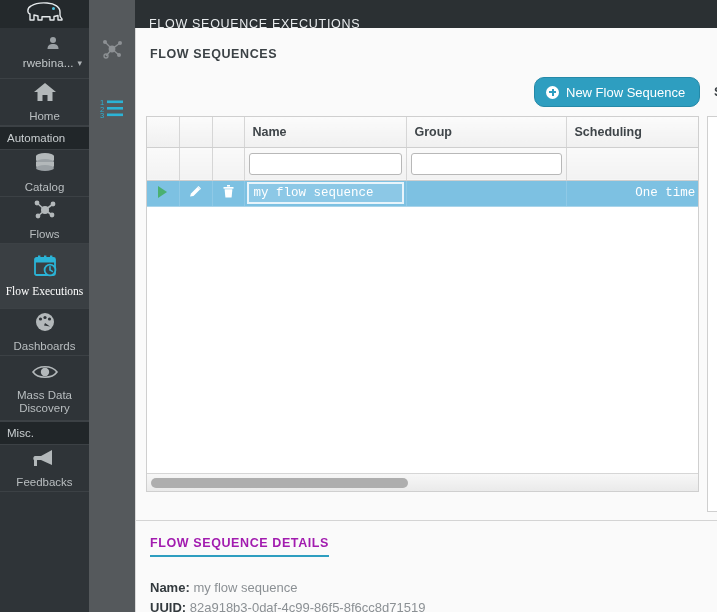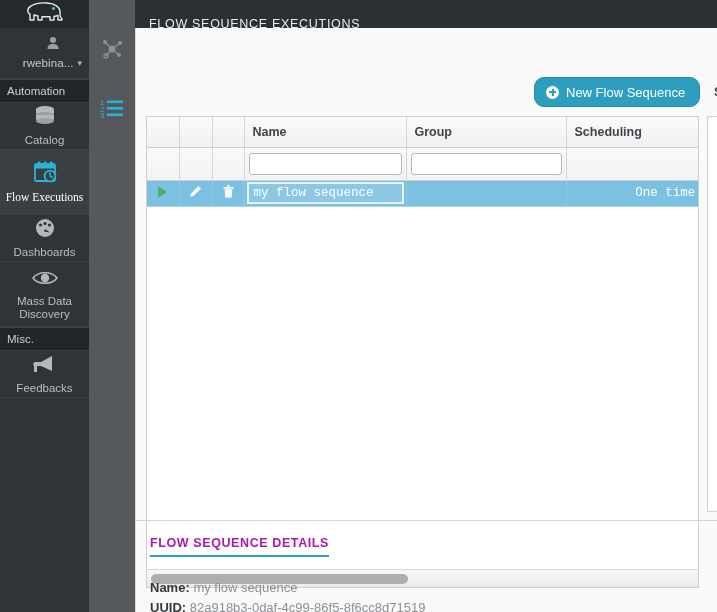--- a/index.html
+++ b/index.html
@@ -397,6 +397,9 @@
 
     <div class="content">
 
+      <div class="panel-head">
+        <span class="panel-title">FLOW SEQUENCES</span>
+      </div>
 
       <div class="btn-new">
         <span class="plus-ico"></span>

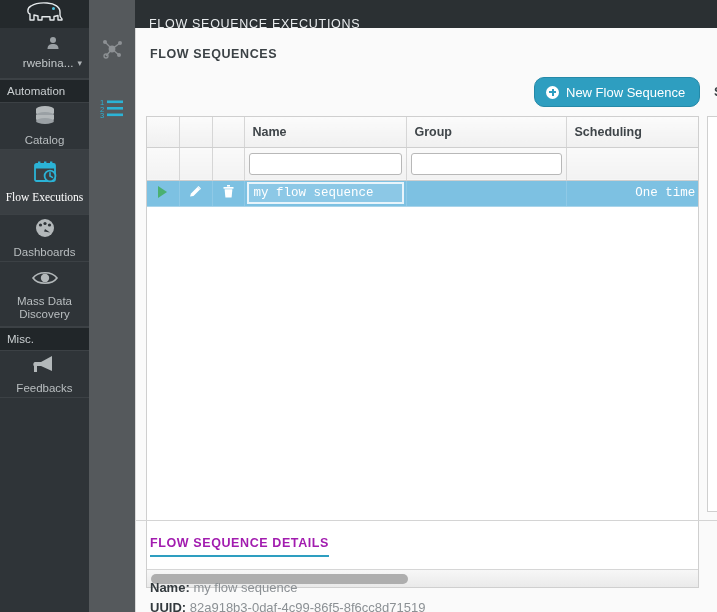--- a/index.html
+++ b/index.html
@@ -287,6 +287,14 @@
       </span>
     </div>
 
+    <div class="nav-item">
+      <span class="ico">
+        <svg width="24" height="22" viewBox="0 0 24 22">
+          <path d="M12 2 L23 11 L19.5 11 L19.5 20 L14.5 20 L14.5 14 L9.5 14 L9.5 20 L4.5 20 L4.5 11 L1 11 Z" fill="#b3b8ba"></path>
+        </svg>
+      </span>
+      <span class="lbl">Home</span>
+    </div>
 
     <div class="section-hd">Automation</div>
 

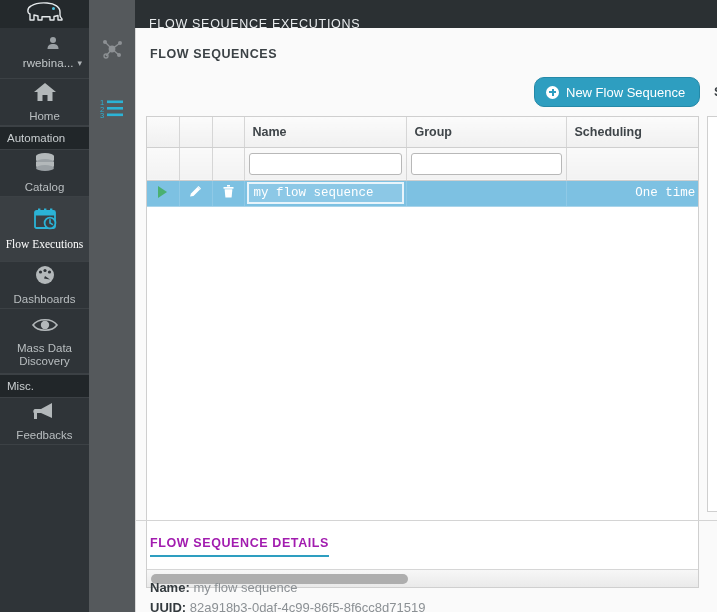--- a/index.html
+++ b/index.html
@@ -139,7 +139,7 @@
   
   .grid-wrap {
     position: absolute; left: 10px; top: 88px;
-    width: 553px; height: 472px;
+    width: 553px; height: 376px;
     border: 1px solid #cfcfcf;
     background: #fff;
     display: flex; flex-direction: column;

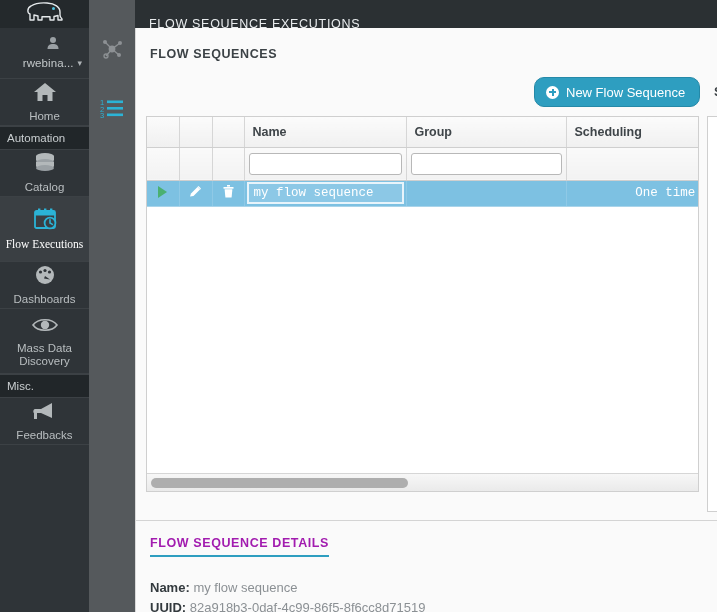--- a/index.html
+++ b/index.html
@@ -311,6 +311,24 @@
       <span class="lbl">Catalog</span>
     </div>
 
+    <div class="nav-item">
+      <span class="ico">
+        <svg width="26" height="22" viewBox="0 0 26 22">
+          <g stroke="#b3b8ba" stroke-width="1.6">
+            <line x1="13" y1="11" x2="5" y2="4"></line>
+              <line x1="13" y1="11" x2="21" y2="5"></line>
+            <line x1="13" y1="11" x2="6" y2="17"></line>
+              <line x1="13" y1="11" x2="20" y2="16"></line>
+          </g>
+          <circle cx="13" cy="11" r="4" fill="#b3b8ba"></circle>
+          <circle cx="5" cy="4" r="2.4" fill="#b3b8ba"></circle>
+            <circle cx="21" cy="5" r="2.4" fill="#b3b8ba"></circle>
+          <circle cx="6" cy="17" r="2.4" fill="#b3b8ba"></circle>
+            <circle cx="20" cy="16" r="2.4" fill="#b3b8ba"></circle>
+        </svg>
+      </span>
+      <span class="lbl">Flows</span>
+    </div>
 
     <div class="nav-item tall active">
       <span class="ico">

